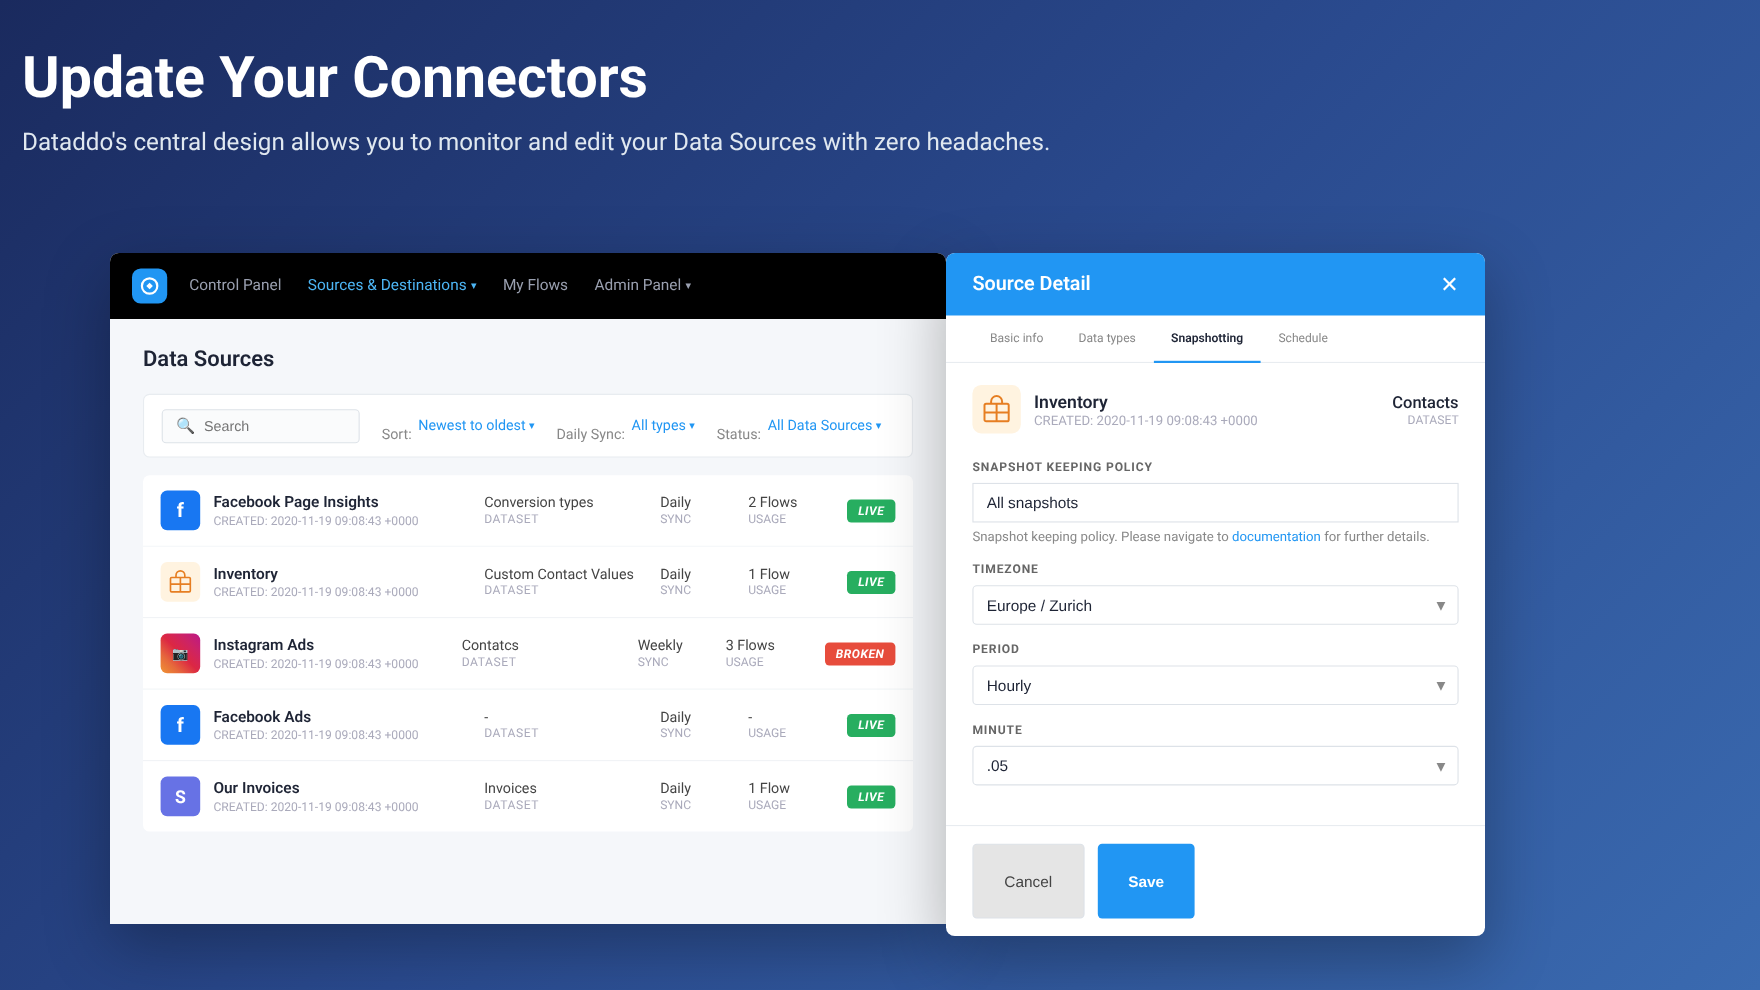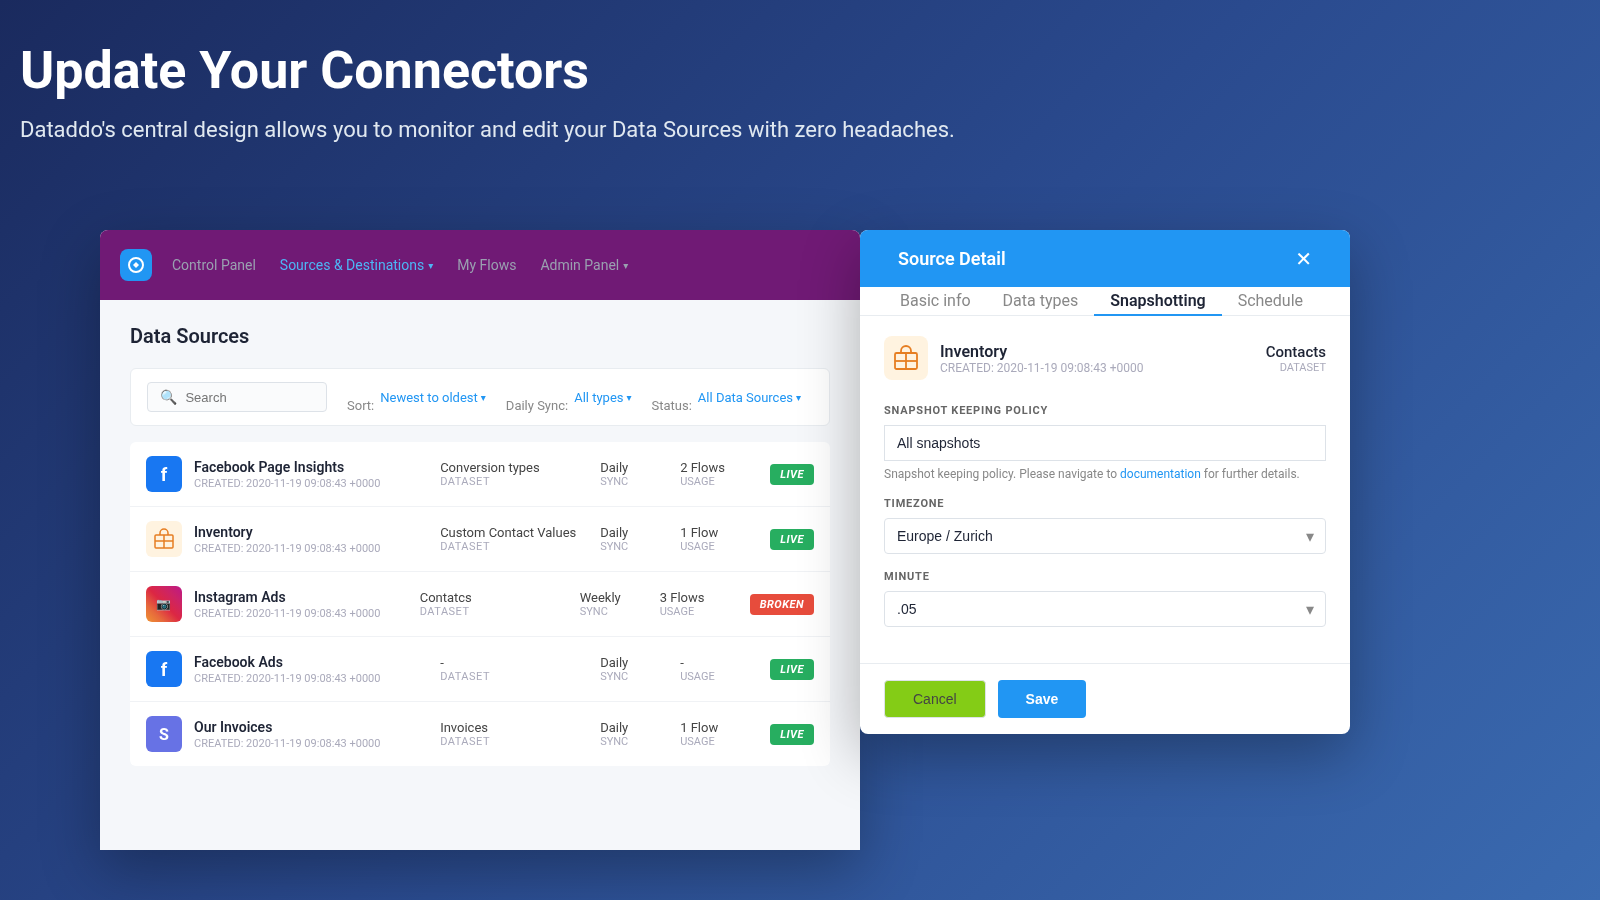--- a/index.html
+++ b/index.html
@@ -44,11 +44,11 @@
 
     
     .nav {
-      background: #701a75;
+      background: #000000;
       display: flex;
       align-items: center;
       padding: 0 20px;
-      height: 70px;
+      height: 60px;
     }
     .nav-logo {
       width: 32px;

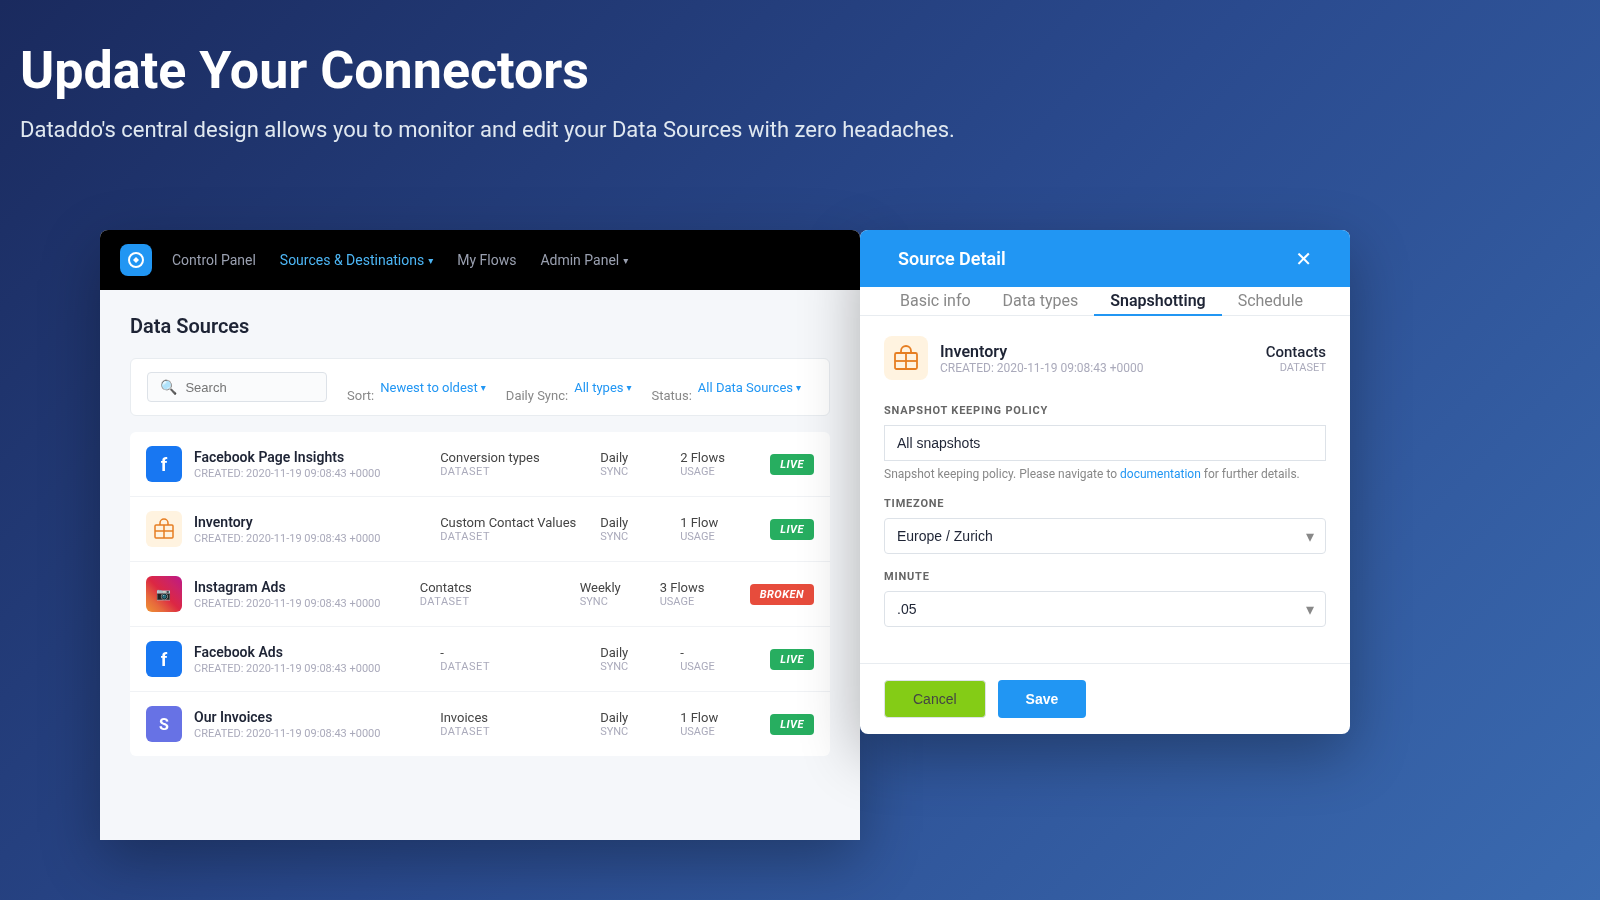--- a/index.html
+++ b/index.html
@@ -266,7 +266,7 @@
     }
     .detail-header {
       background: #2196f3;
-      padding: 18px 38px;
+      padding: 18px 24px;
       display: flex;
       align-items: center;
       justify-content: space-between;

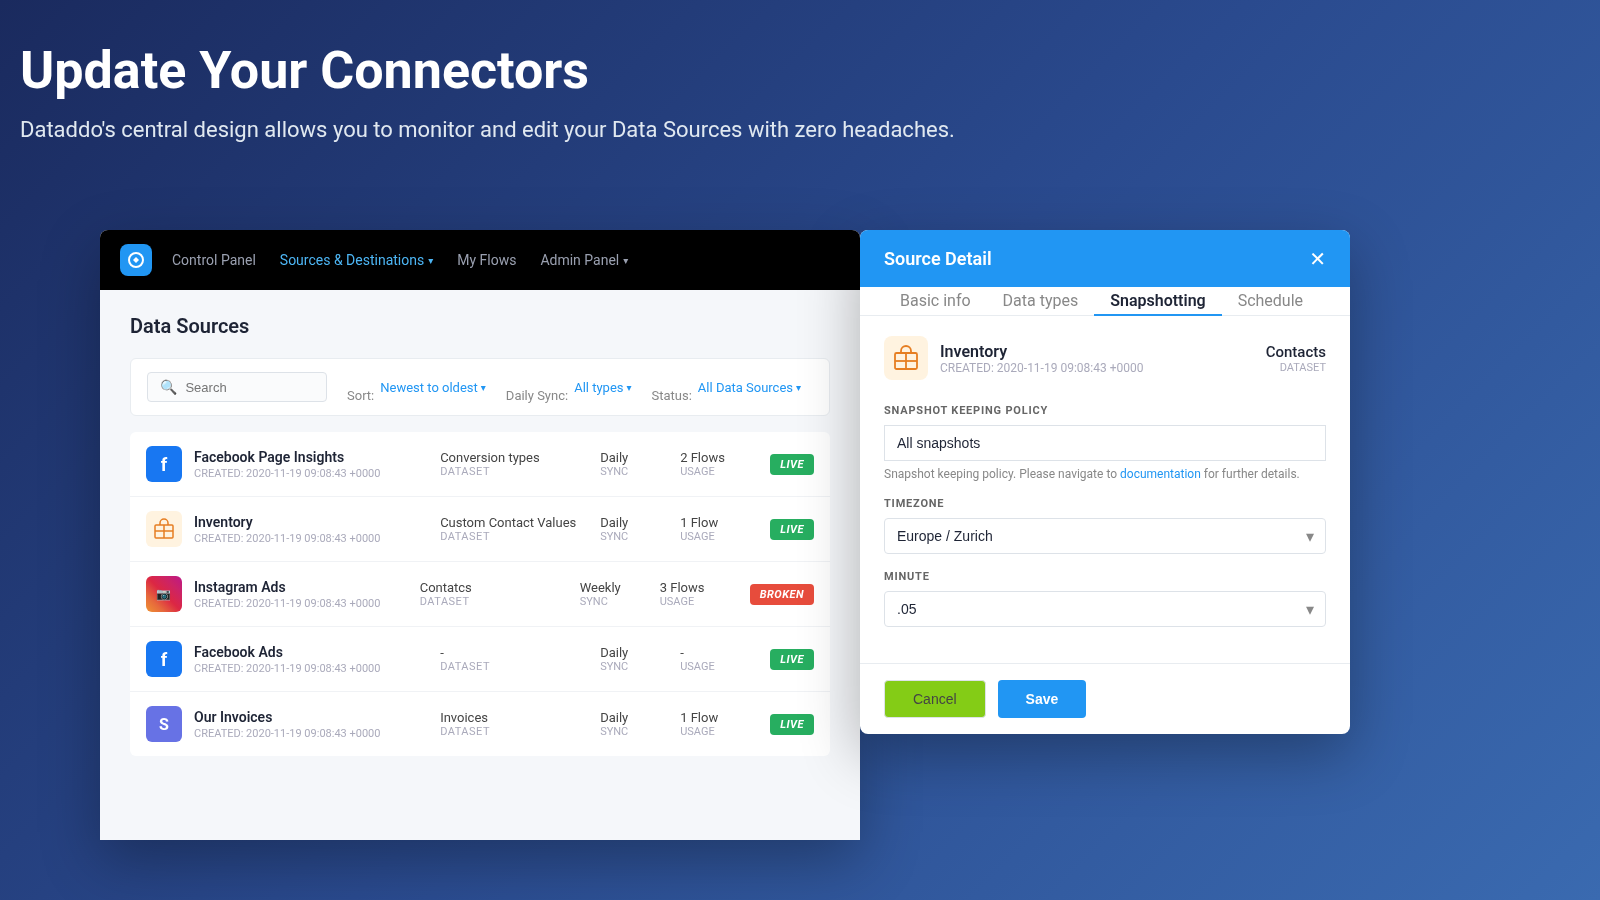--- a/index.html
+++ b/index.html
@@ -293,8 +293,8 @@
       background: white;
     }
     .detail-tab {
-      padding: 4px 16px;
-      font-size: 16px;
+      padding: 14px 16px;
+      font-size: 11px;
       color: #888;
       cursor: pointer;
       border-bottom: 2px solid transparent;

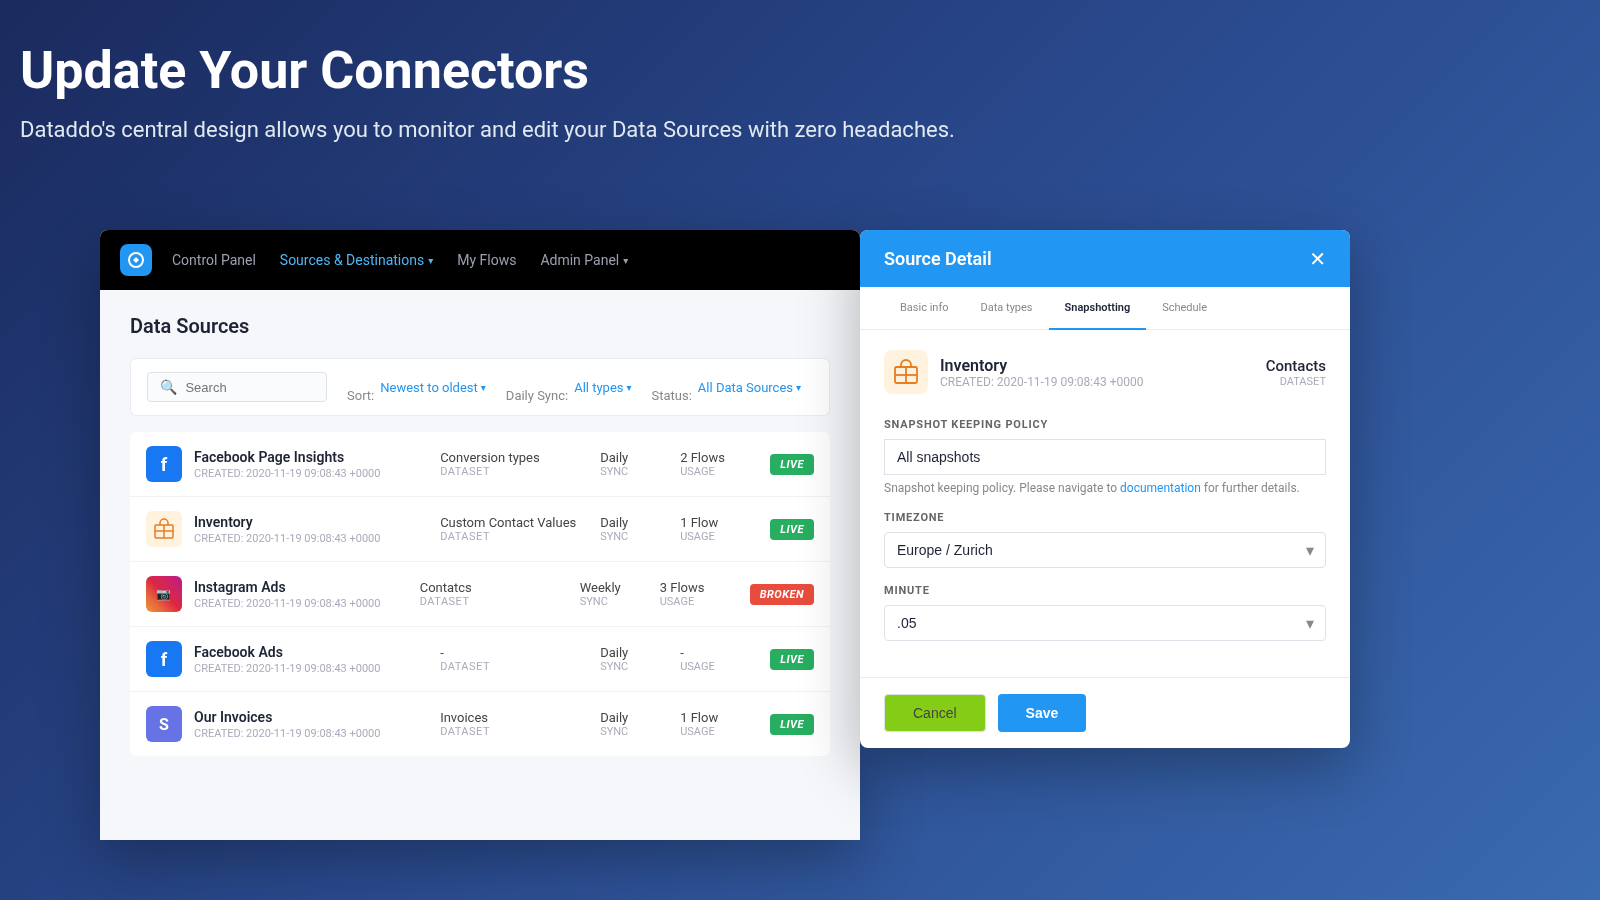--- a/index.html
+++ b/index.html
@@ -676,6 +676,16 @@
       </div>
     </div>
 
+    <div class="form-section">
+      <div class="form-label">PERIOD</div>
+      <div class="select-wrapper">
+        <select class="form-select">
+          <option>Hourly</option>
+          <option>Daily</option>
+          <option>Weekly</option>
+        </select>
+      </div>
+    </div>
 
     <div class="form-section">
       <div class="form-label">MINUTE</div>

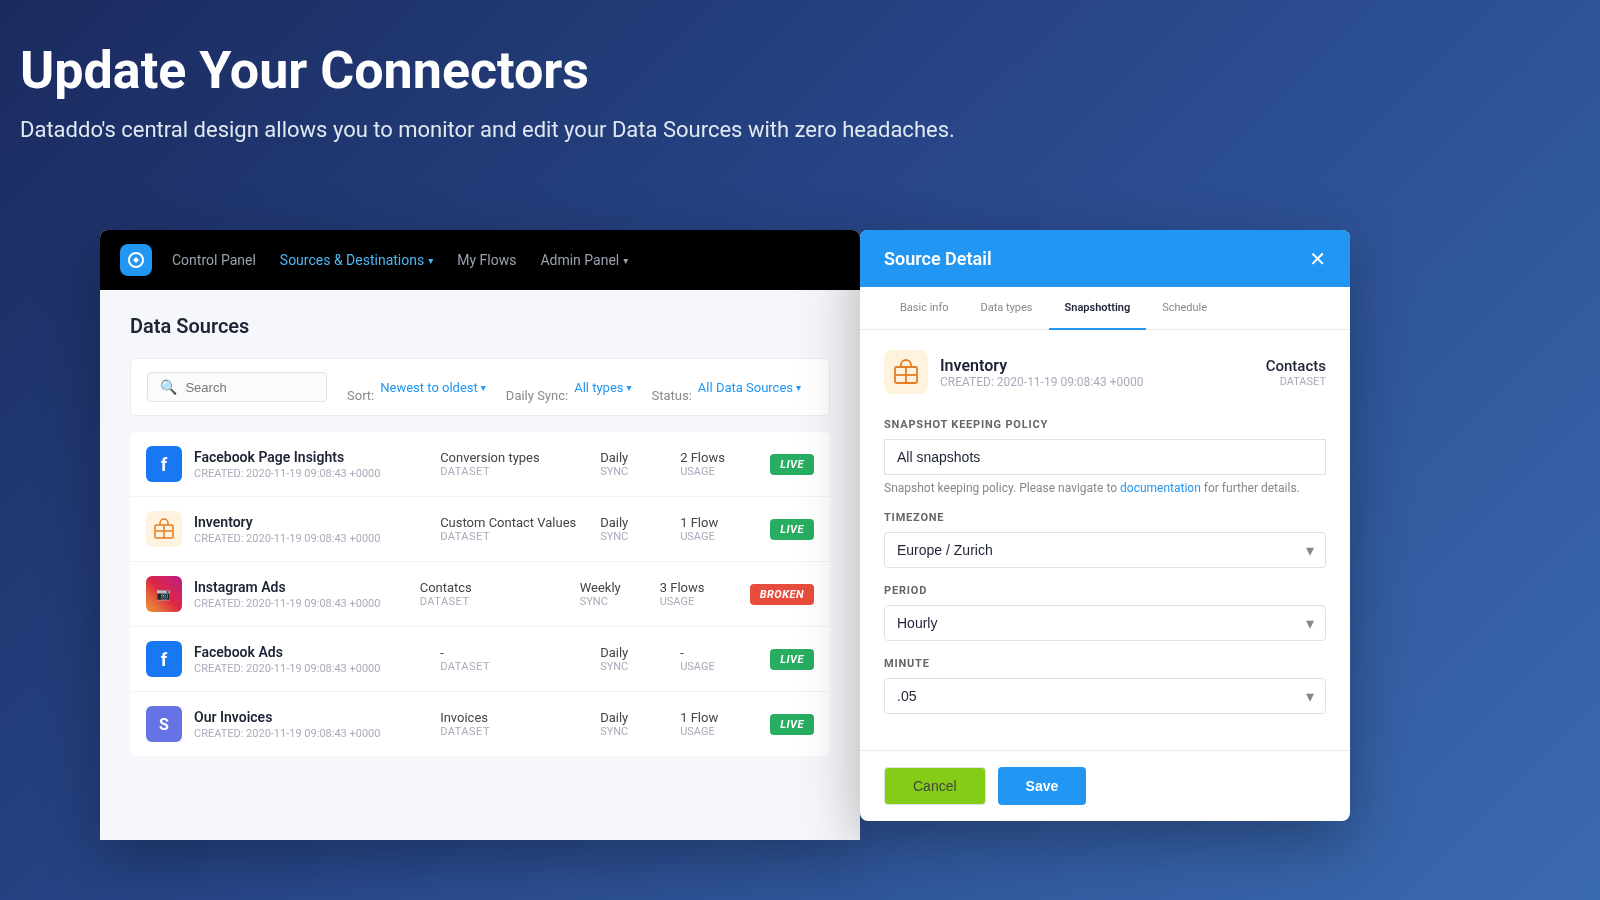--- a/index.html
+++ b/index.html
@@ -417,10 +417,10 @@
       border-top: 1px solid #e8ecf0;
     }
     .btn-cancel {
-      padding: 10px 28px;
+      padding: 25px 28px;
       border: 1px solid #dde2e8;
       border-radius: 4px;
-      background: #84cc16;
+      background: #e5e5e5;
       color: #444;
       font-size: 14px;
       cursor: pointer;

